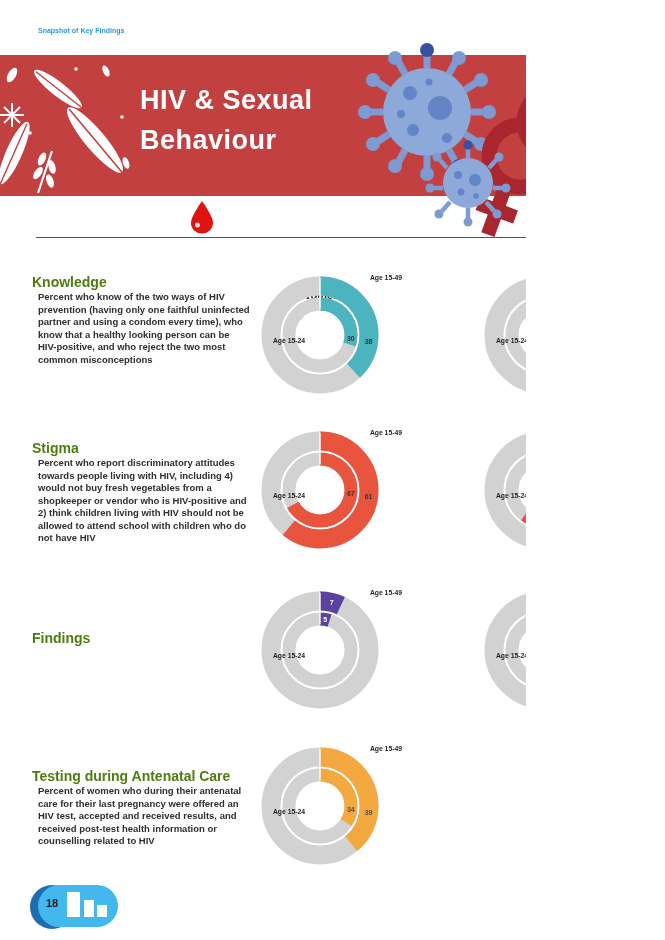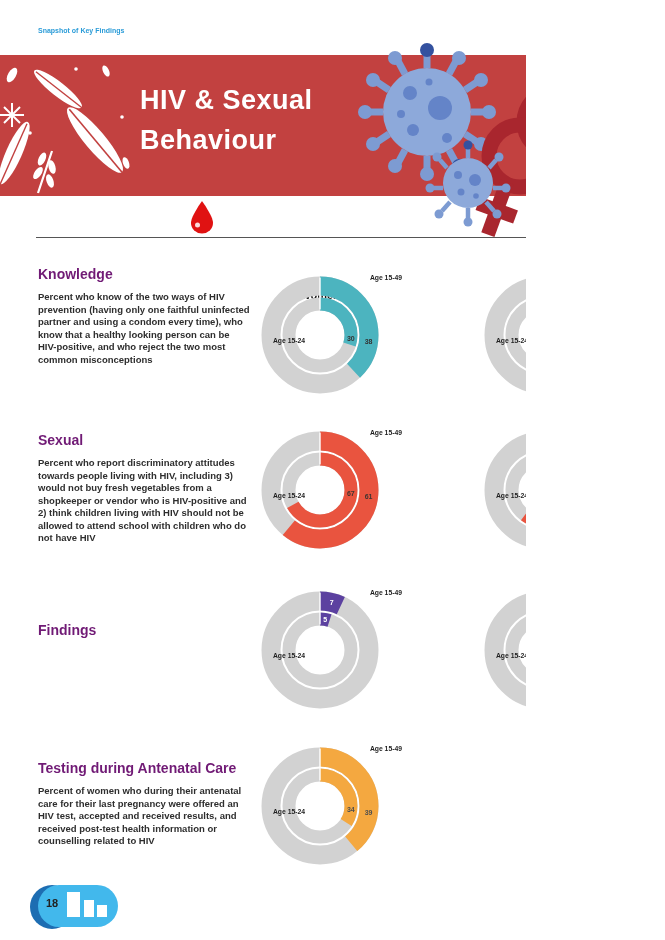--- a/index.html
+++ b/index.html
@@ -16,7 +16,7 @@
   .rule{position:absolute;left:36px;top:237px;width:604px;border-top:1.3px solid #555;}
   .col-header{position:absolute;top:246px;width:100px;text-align:center;font-size:11px;font-weight:700;color:#1a1a1a;margin-top:43px;}
   .col-women{left:270px;} .col-men{left:493px;}
-  .sec-heading{position:absolute;left:38px;font-size:14px;font-weight:700;color:#701a75;}
+  .sec-heading{position:absolute;left:32px;font-size:14px;font-weight:700;color:#4d7c0f;margin-top:8px;}
   .desc{position:absolute;left:38px;width:212px;font-size:9.5px;line-height:1.32;color:#2e2e2e;font-weight:bold;}
   .donut{position:absolute;width:152px;height:132px;}
   .age-lab{font-size:6.8px;font-weight:700;fill:#1f1f1f;font-family:"Liberation Sans",sans-serif;}

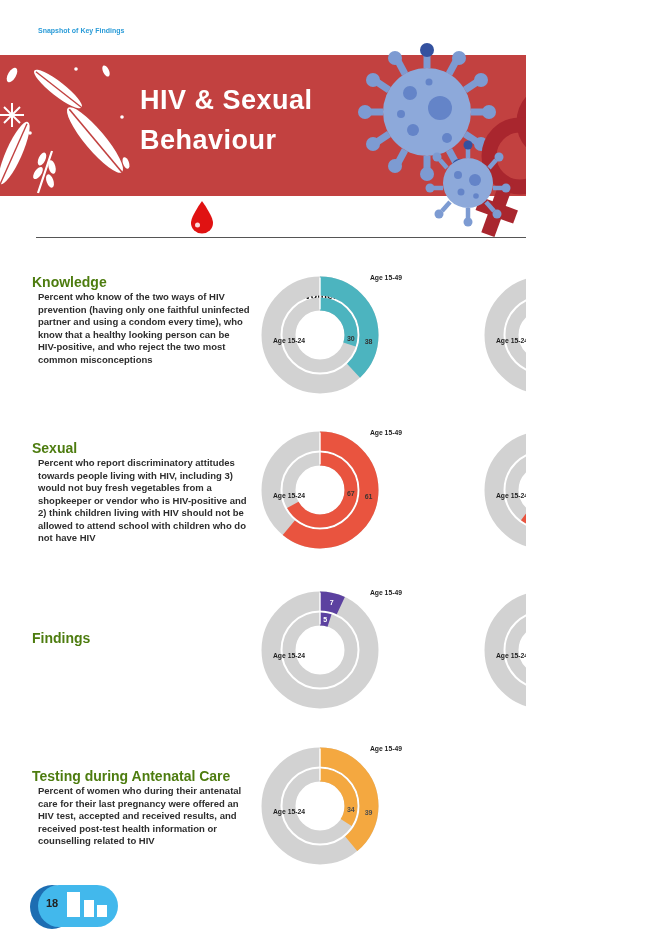--- a/index.html
+++ b/index.html
@@ -184,7 +184,7 @@
         <text x="98.7" y="64.0" text-anchor="middle" class="val-lab" fill="#333333">26</text>
       </svg></div>
 
-  <div class="sec-heading" style="top:432px">Sexual</div>
+  <div class="sec-heading" style="top:432px">Stigma</div>
   <div class="desc" style="top:457px">Percent who report discriminatory attitudes towards people living with HIV, including 3) would not buy fresh vegetables from a shopkeeper or vendor who is HIV-positive and 2) think children living with HIV should not be allowed to attend school with children who do not have HIV</div>
   <div class="donut" style="left:252px;top:424px"><svg width="152" height="132" viewBox="0 0 152 132">
         <circle cx="68" cy="66" r="49" fill="none" stroke="#d2d2d2" stroke-width="19"></circle>

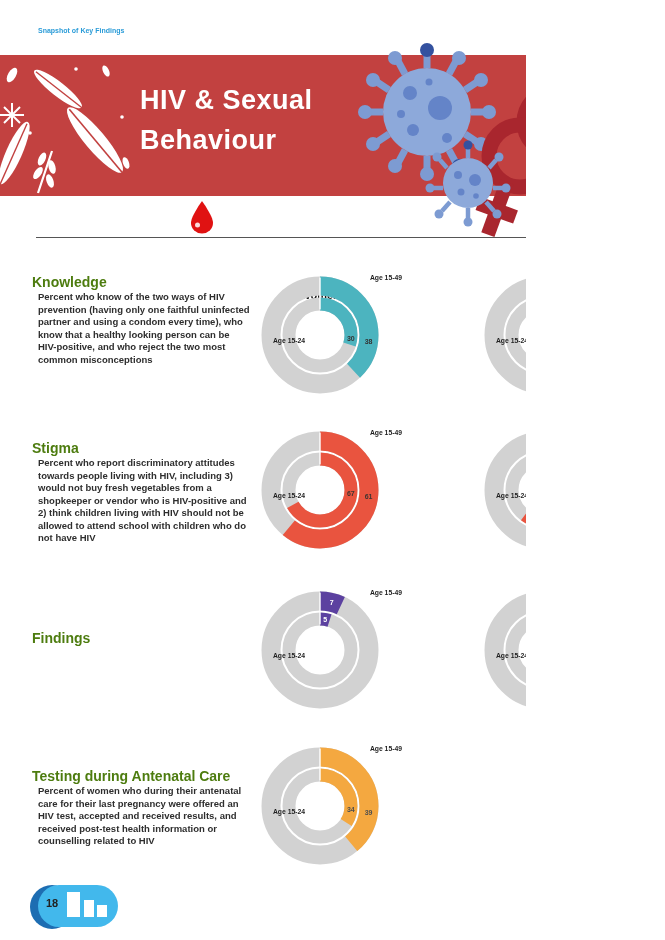--- a/index.html
+++ b/index.html
@@ -185,7 +185,7 @@
       </svg></div>
 
   <div class="sec-heading" style="top:432px">Stigma</div>
-  <div class="desc" style="top:457px">Percent who report discriminatory attitudes towards people living with HIV, including 3) would not buy fresh vegetables from a shopkeeper or vendor who is HIV-positive and 2) think children living with HIV should not be allowed to attend school with children who do not have HIV</div>
+  <div class="desc" style="top:457px">Percent who report discriminatory attitudes towards people living with HIV, including 4) would not buy fresh vegetables from a shopkeeper or vendor who is HIV-positive and 2) think children living with HIV should not be allowed to attend school with children who do not have HIV</div>
   <div class="donut" style="left:252px;top:424px"><svg width="152" height="132" viewBox="0 0 152 132">
         <circle cx="68" cy="66" r="49" fill="none" stroke="#d2d2d2" stroke-width="19"></circle>
         <circle cx="68" cy="66" r="31" fill="none" stroke="#d2d2d2" stroke-width="13"></circle>

